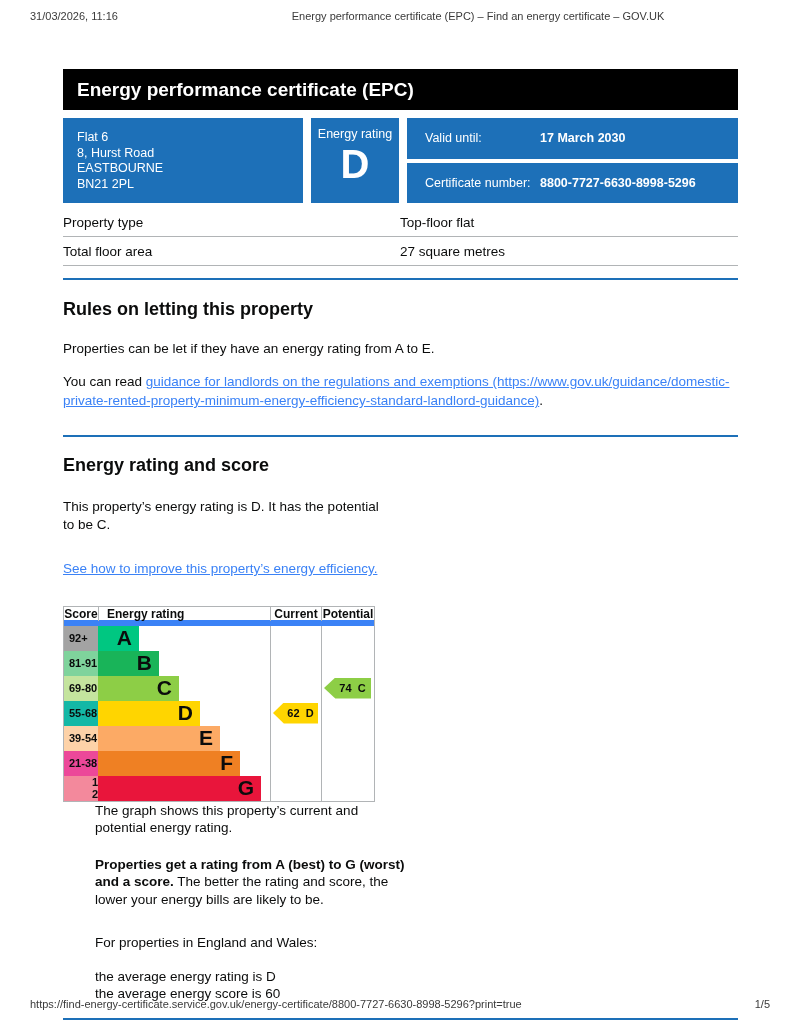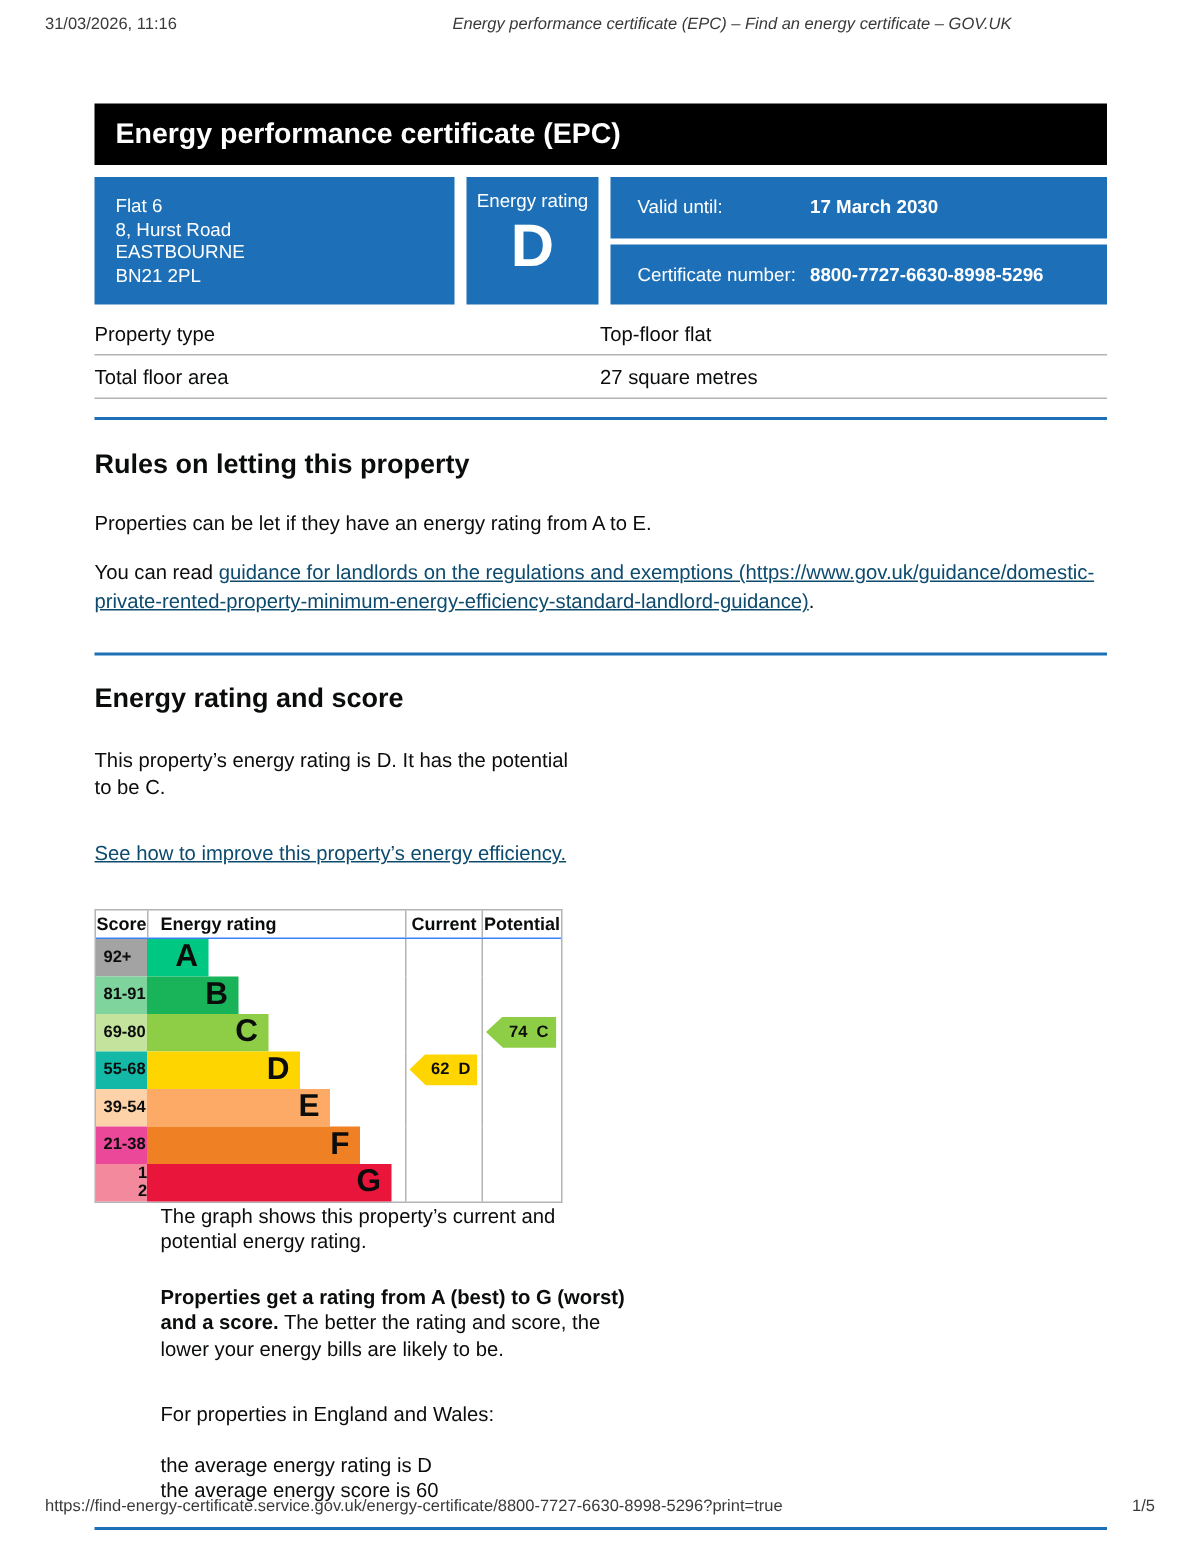--- a/index.html
+++ b/index.html
@@ -14,7 +14,7 @@
 
   
   .print-header { position:absolute; top:10px; left:30px; right:30px; font-size:11px; color:#3a3a3a; }
-  .ph-title { position:absolute; left:458px; top:0; transform:translateX(-50%); white-space:nowrap;font-style:italic; }
+  .ph-title { position:absolute; left:448px; top:0; transform:translateX(-50%); white-space:nowrap; }
   .print-footer { position:absolute; top:998px; left:30px; right:30px; font-size:11px; color:#3a3a3a;
     display:flex; justify-content:space-between; }
 

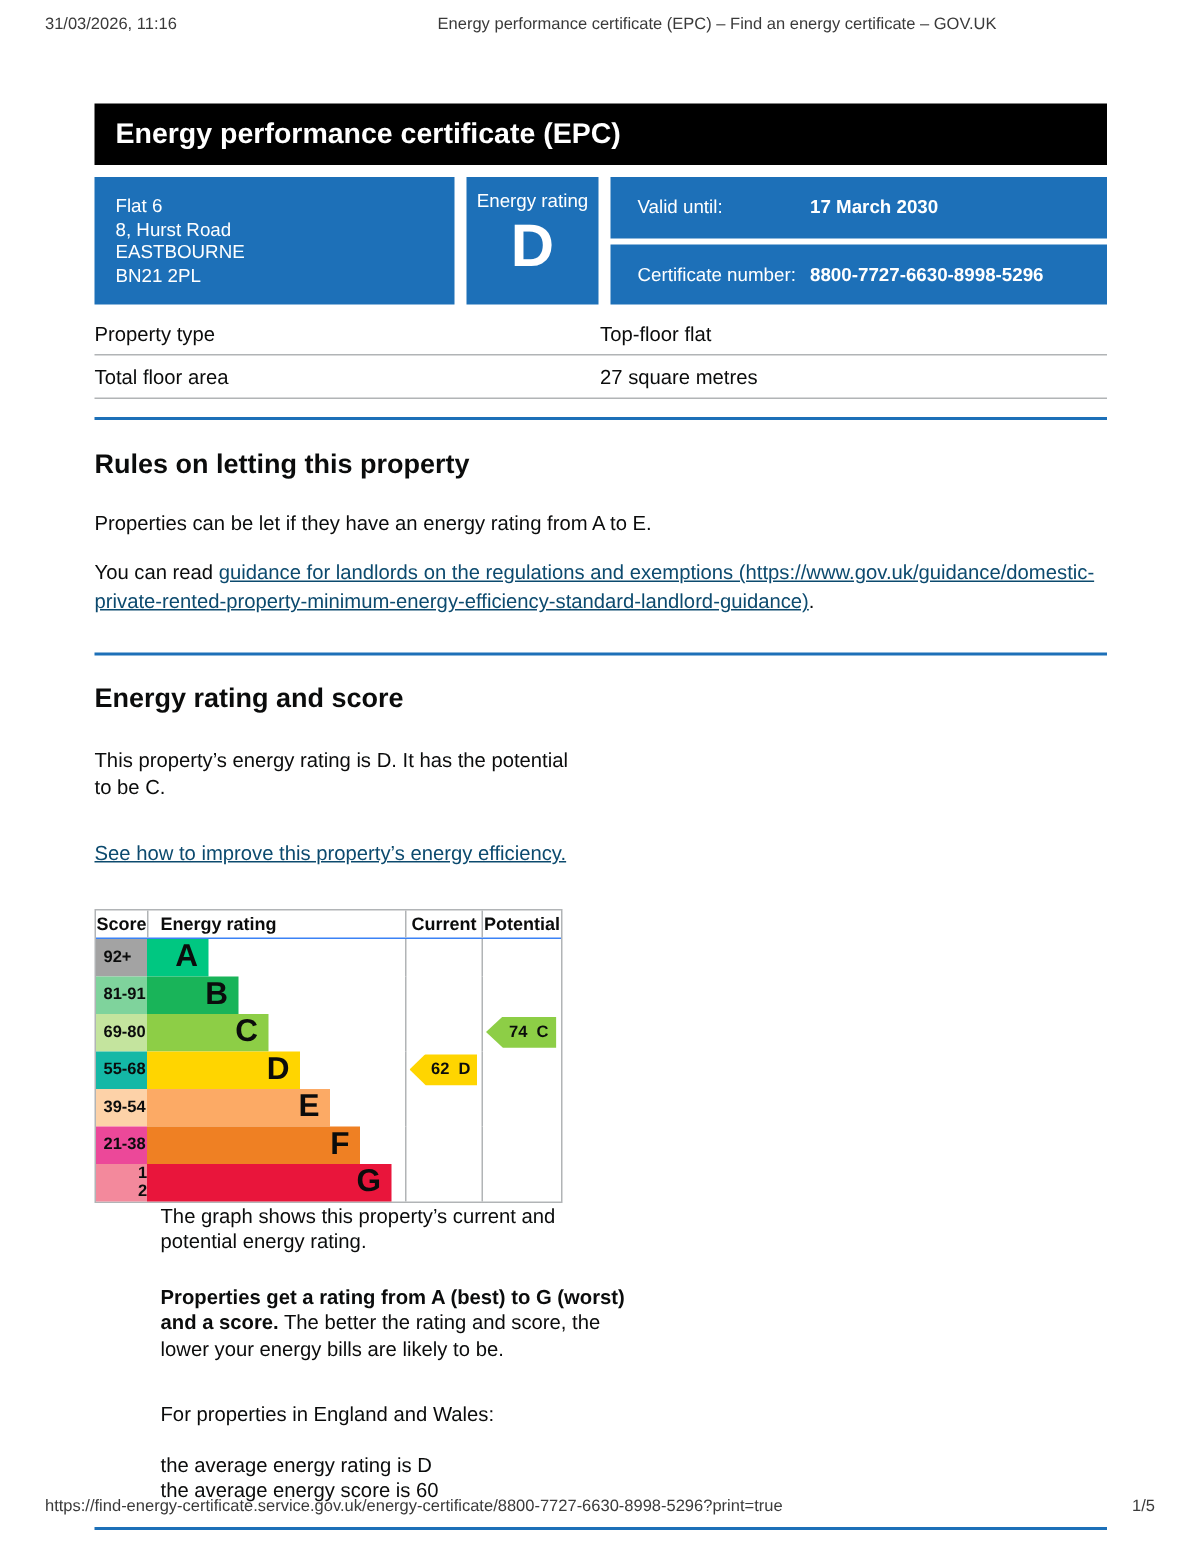--- a/index.html
+++ b/index.html
@@ -10,7 +10,7 @@
     font-family:"Liberation Sans", sans-serif;
     overflow:hidden;
   }
-  a { color:#0c4a6e; }
+  a { color:#3b82f6; }
 
   
   .print-header { position:absolute; top:10px; left:30px; right:30px; font-size:11px; color:#3a3a3a; }

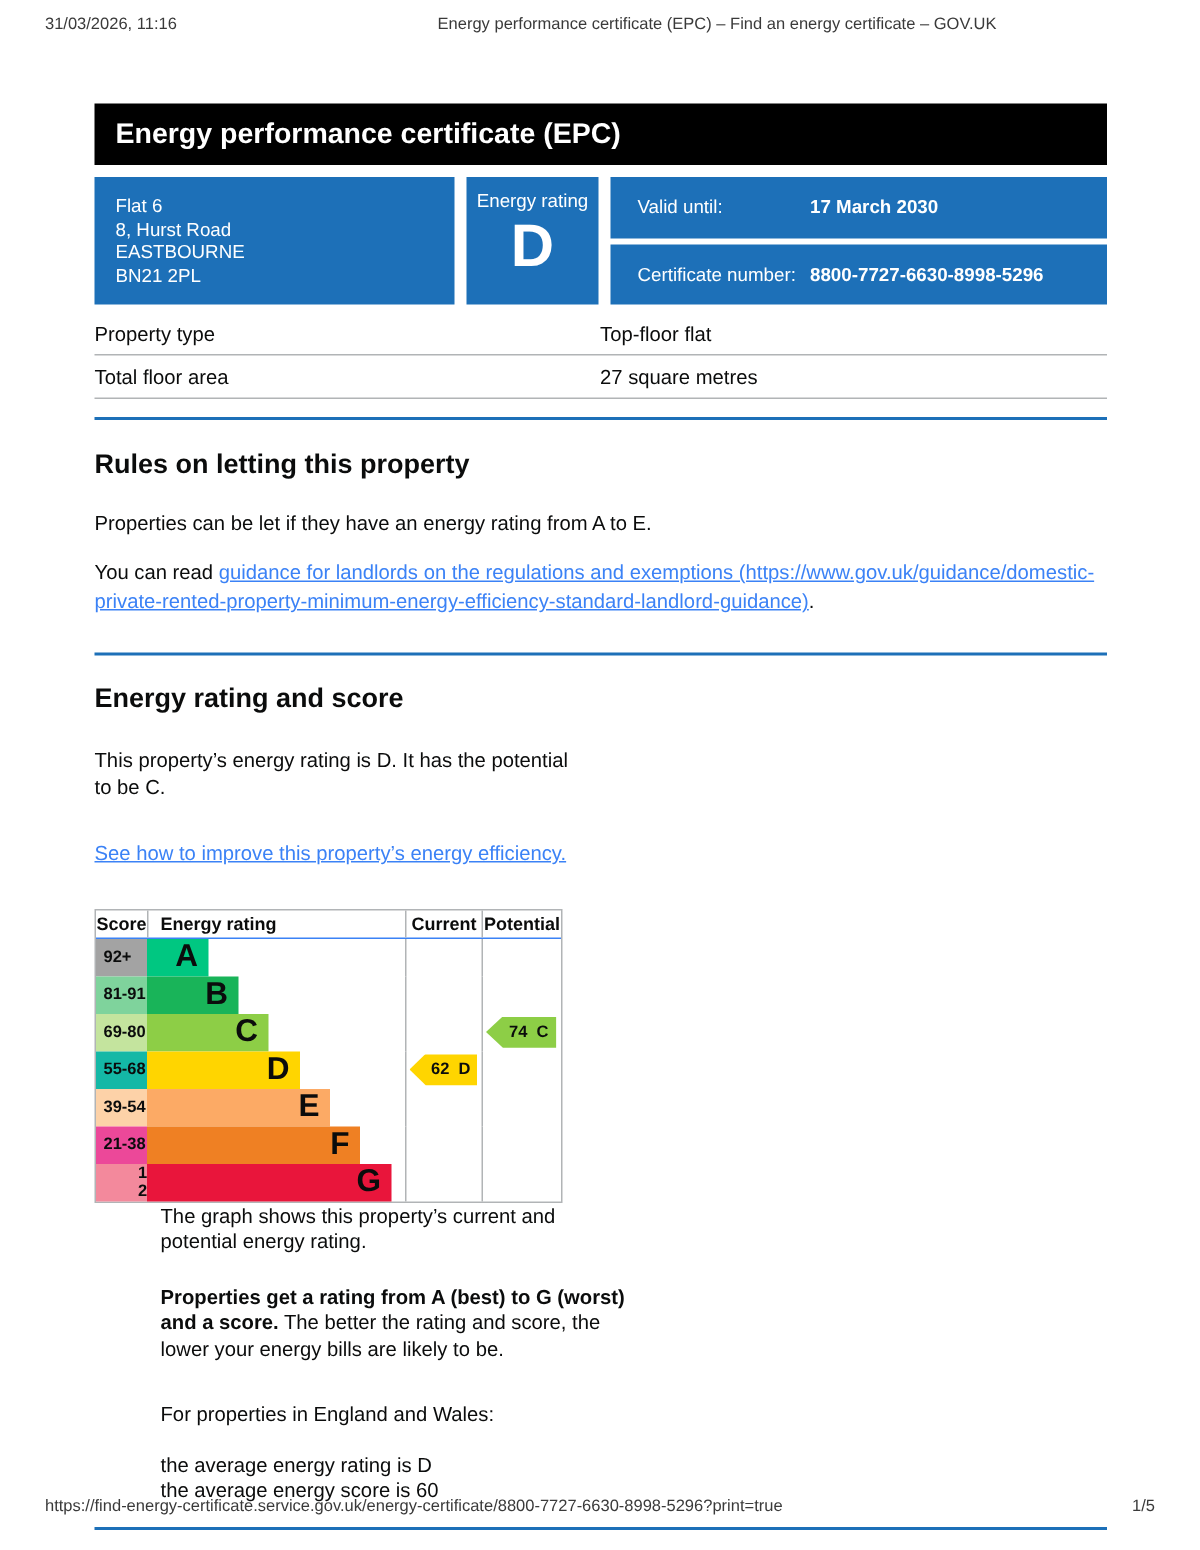--- a/index.html
+++ b/index.html
@@ -60,7 +60,7 @@
   
   .epc { margin-top:28px; width:312px; border:1px solid #b1b4b6; font-size:11px; background:#fff; }
   .epc-row { display:grid; grid-template-columns:34px 172px 51px 53px; height:25px; }
-  .epc-head { height:19px; border-bottom:1px solid #3b82f6; font-weight:bold; font-size:12px; }
+  .epc-head { height:19px; border-bottom:6px solid #3b82f6; font-weight:bold; font-size:12px; }
   .epc-head > div { display:flex; align-items:center; justify-content:center; }
   .epc-head .h-rating { justify-content:flex-start; padding-left:8px; border-left:1px solid #b1b4b6; }
   .epc-head .h-current, .epc-head .h-potential { border-left:1px solid #b1b4b6; }

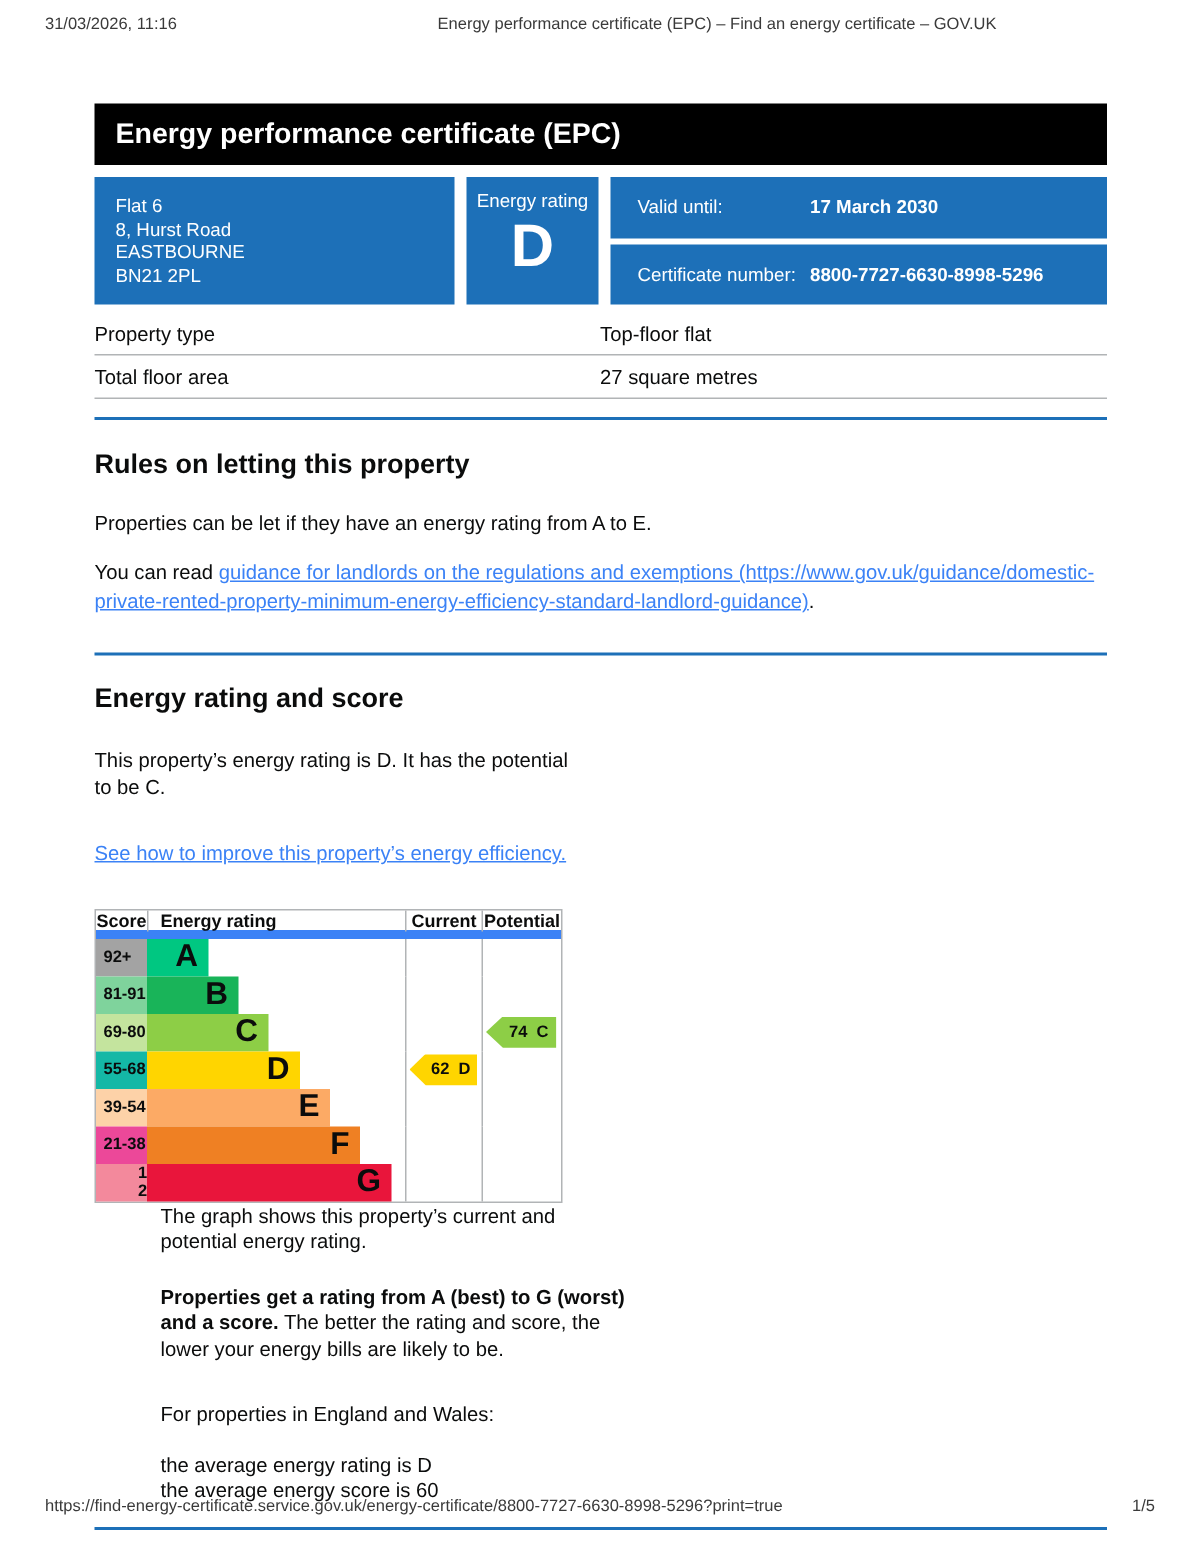--- a/index.html
+++ b/index.html
@@ -49,7 +49,7 @@
 
   .section { display:flex; margin-top:18px;flex-direction:column; }
   .col-left { width:327px; }
-  .col-right { width:312px; margin-left:44px; }
+  .col-right { width:312px; margin-left:32px; }
   .col-left .intro { margin-top:22px; line-height:17.5px; }
   .col-left .improve { margin-top:27px; line-height:17.5px; }
   .col-right .para { line-height:17.5px; }

